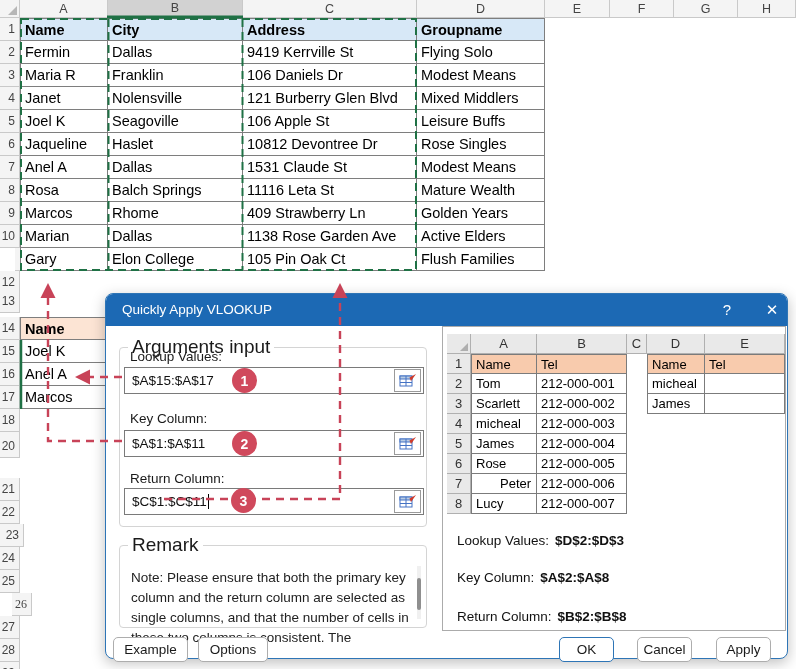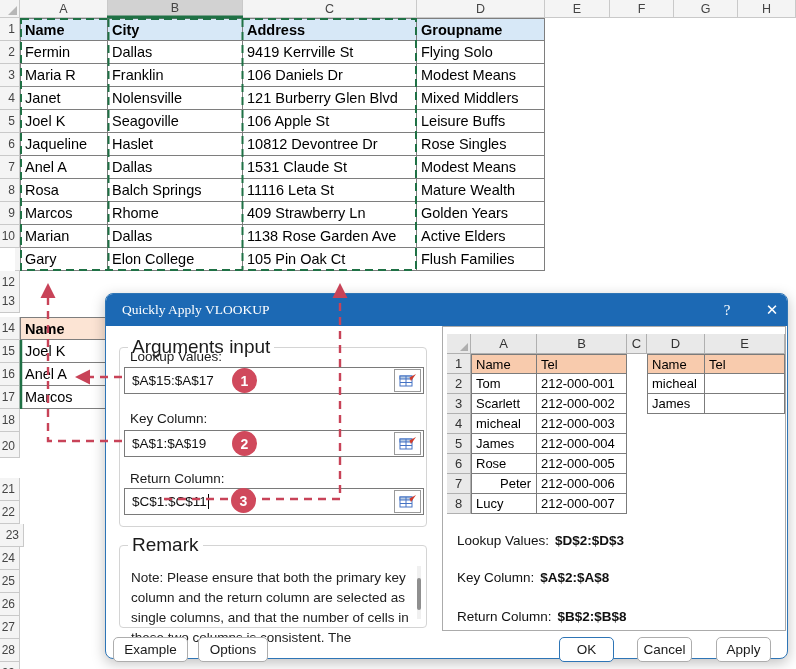--- a/index.html
+++ b/index.html
@@ -48,7 +48,7 @@
   #dialog{position:absolute;left:105px;top:293px;width:683px;height:366px;background:#fff;
     border:1px solid var(--dlg-border);border-radius:8px;z-index:5;box-shadow:0 4px 14px rgba(0,0,0,.25);}
   #titlebar{position:absolute;left:0;top:0;right:0;height:32px;background:var(--title-blue);
-    border-radius:7px 7px 0 0;color:#fff;font-size:13.5px;line-height:32px;padding-left:16px;font-family:Liberation Serif, serif;}
+    border-radius:7px 7px 0 0;color:#fff;font-size:13.5px;line-height:32px;padding-left:16px;}
   .tb-btn{position:absolute;top:0;width:30px;height:32px;text-align:center;color:#fff;font-size:15px;line-height:32px;cursor:default;}
   #tb-help{left:606px;}
   #tb-close{left:651px;}

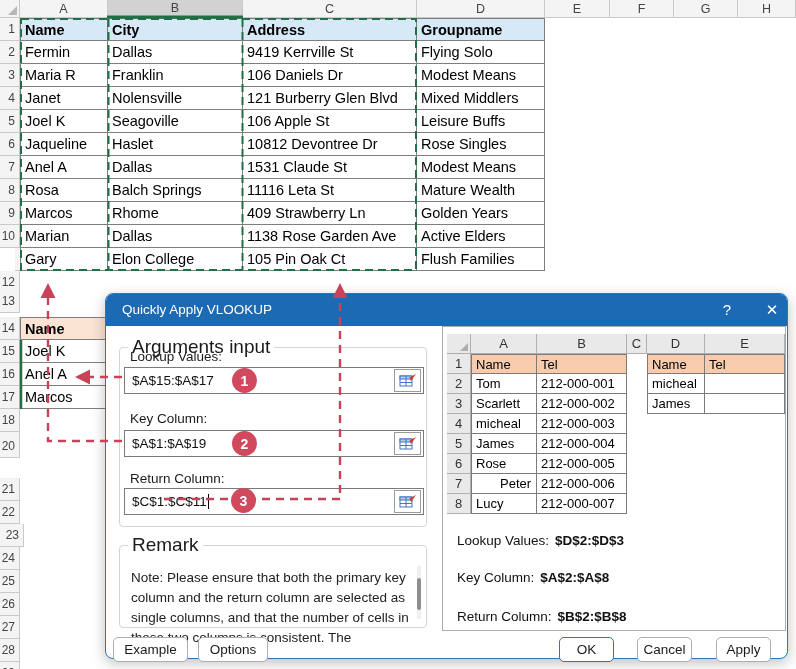--- a/index.html
+++ b/index.html
@@ -216,7 +216,7 @@
   </div>
   <div class="fld-label" style="top:117px">Key Column:</div>
   <div class="fld-input" style="top:136px">
-    <span>$A$1:$A$19</span>
+    <span>$A$1:$A$11</span>
     <span class="range-btn">
       <svg width="18" height="15" viewBox="0 0 18 15">
         <rect x="1" y="3" width="12" height="10" fill="#fff" stroke="#4472C4"></rect>

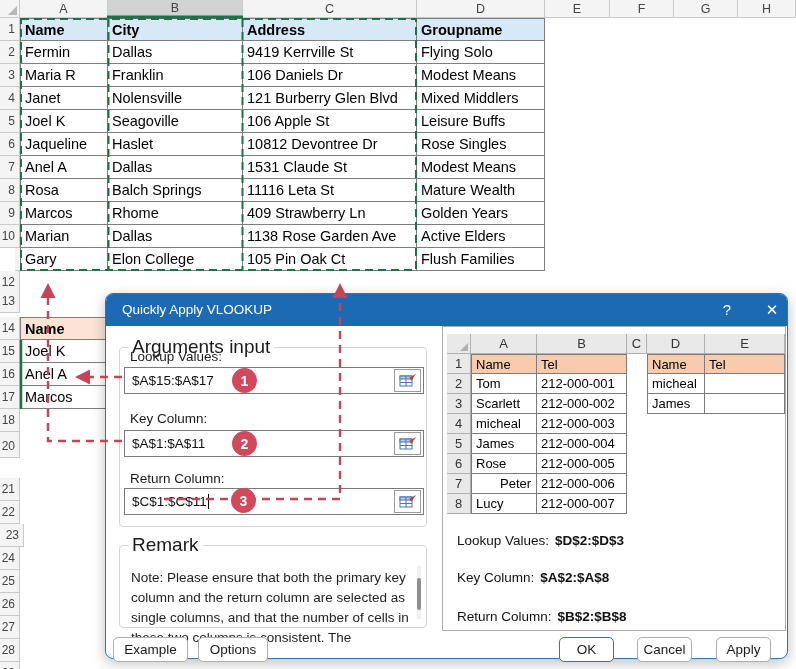--- a/index.html
+++ b/index.html
@@ -129,7 +129,7 @@
     <div class="row-hdr" style="left: 0px; top: 524px; width: 24px; height: 23px;">23</div>
     <div class="row-hdr" style="left: 0px; top: 547px; width: 20px; height: 23px;">24</div>
     <div class="row-hdr" style="left: 0px; top: 570px; width: 20px; height: 23px;">25</div>
-    <div class="row-hdr" style="left: 0px; top: 593px; width: 20px; height: 23px;">26</div>
+    <div class="row-hdr" style="left: 12px; top: 593px; width: 20px; height: 23px; font-family: Liberation Serif, serif;">26</div>
     <div class="row-hdr" style="left: 0px; top: 616px; width: 20px; height: 23px;">27</div>
     <div class="row-hdr" style="left: 0px; top: 639px; width: 20px; height: 23px;">28</div>
     <div class="row-hdr" style="left: 0px; top: 662px; width: 20px; height: 23px;">29</div>

